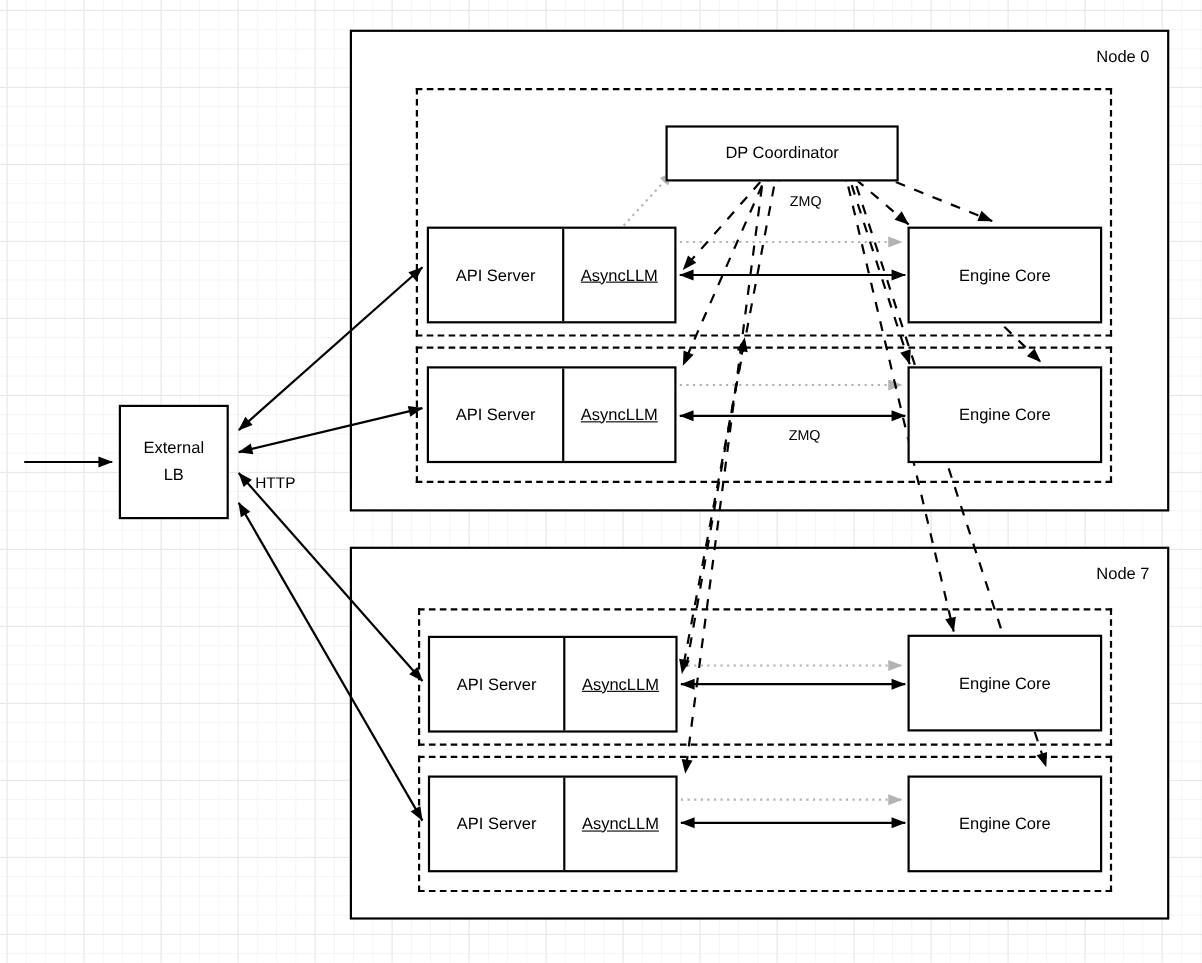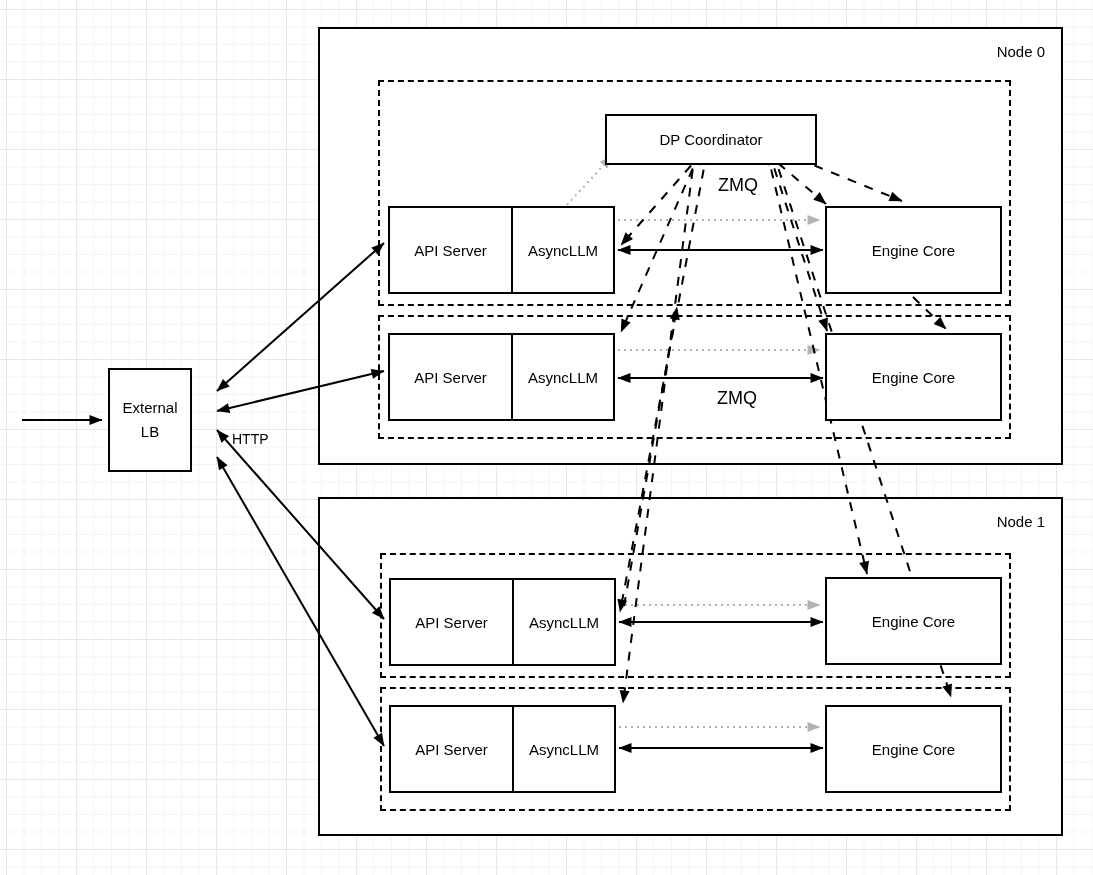--- a/index.html
+++ b/index.html
@@ -47,7 +47,7 @@
   .combo .cell.llm{flex:1;}
   .lb-box{flex-direction:column;line-height:24px;}
   .edge-label{
-    position:absolute;font-size:18px;color:#000000;white-space:nowrap;
+    position:absolute;font-size:13px;color:#000000;white-space:nowrap;
   }
   svg.wires{position:absolute;left:0;top:0;pointer-events:none;}
   .layer-boxes{position:absolute;left:0;top:0;width:0;height:0;}

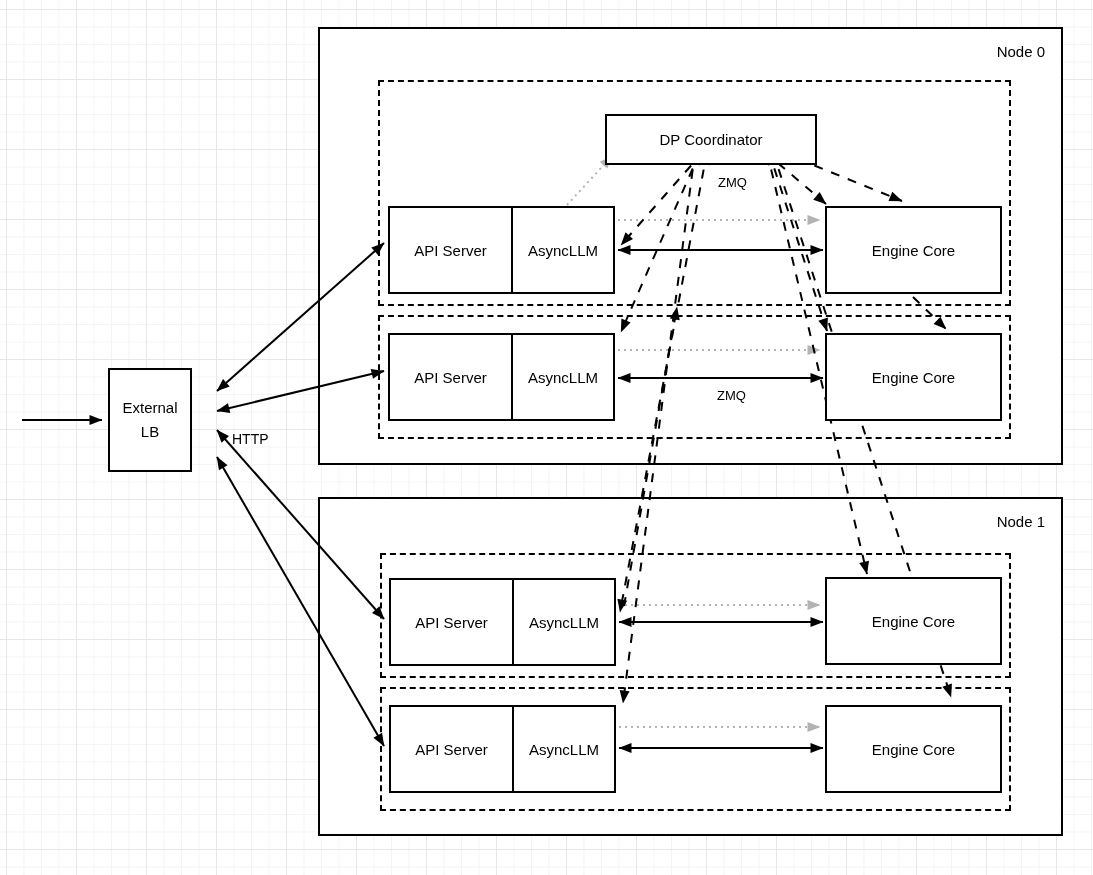--- a/index.html
+++ b/index.html
@@ -44,7 +44,7 @@
     font-size:15px;color:#000000;white-space:nowrap;
   }
   .combo .cell.api{width:121px;border-right:2px solid #000000;}
-  .combo .cell.llm{flex:1;}
+  .combo .cell.llm{flex:1;text-decoration:underline;}
   .lb-box{flex-direction:column;line-height:24px;}
   .edge-label{
     position:absolute;font-size:13px;color:#000000;white-space:nowrap;

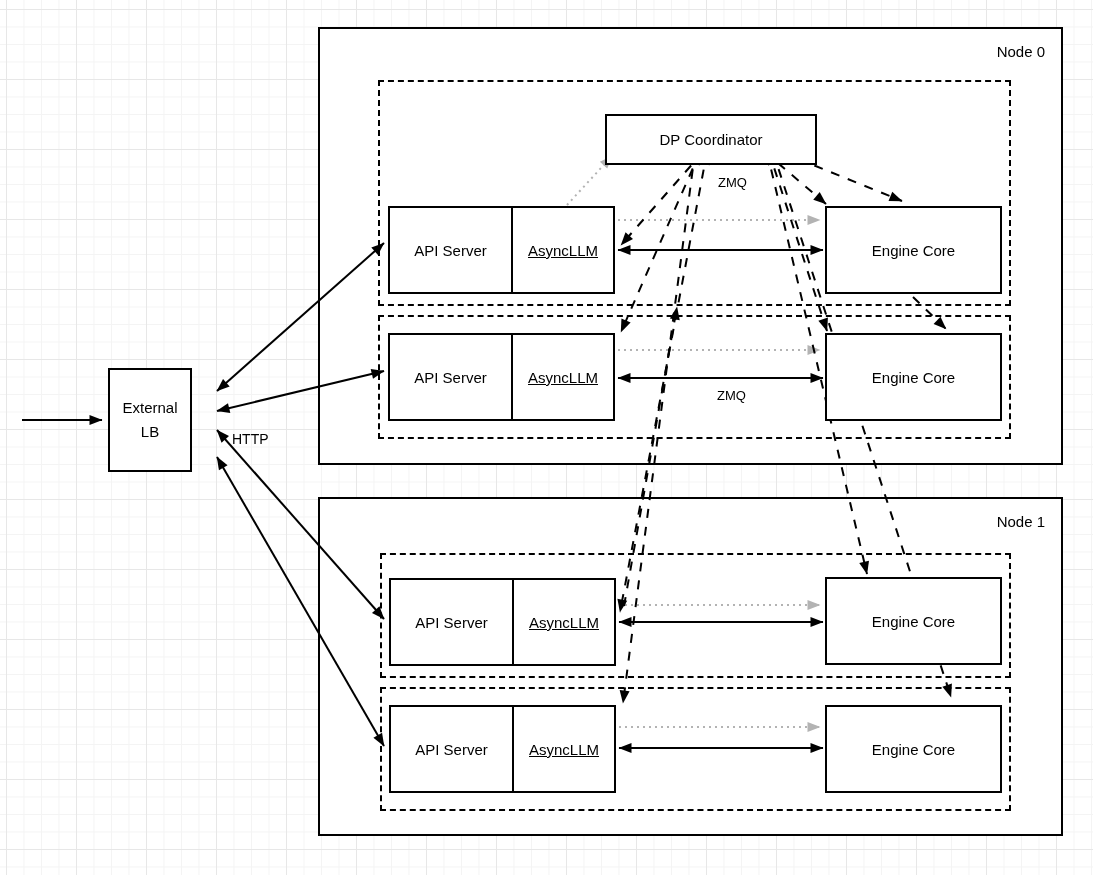--- a/index.html
+++ b/index.html
@@ -117,7 +117,7 @@
       <span>DP Coordinator</span>
     </div>
 
-    <div class="abs box lb-box" style="left:108px;top:368px;width:84px;height:104px;">
+    <div class="abs box lb-box" style="left:108px;top:368px;width:100px;height:104px;">
       <span>External</span>
       <span>LB</span>
     </div>

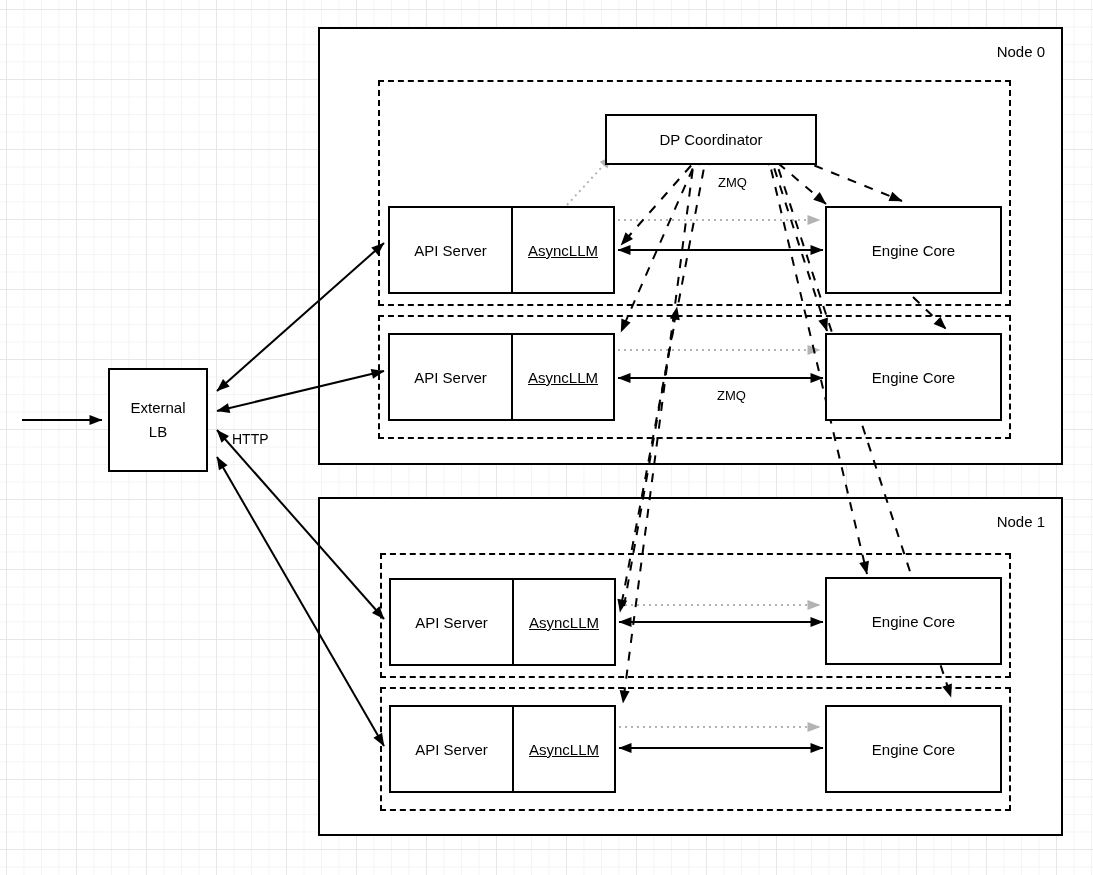--- a/index.html
+++ b/index.html
@@ -61,7 +61,7 @@
     <div class="node-label">Node 0</div>
   </div>
   <div class="abs node-container" style="left:318px;top:497px;width:745px;height:339px;">
-    <div class="node-label">Node 1</div>
+    <div class="node-label">Node 7</div>
   </div>
 
   <div class="abs sub-container" style="left:378px;top:80px;width:633px;height:226px;"></div>

